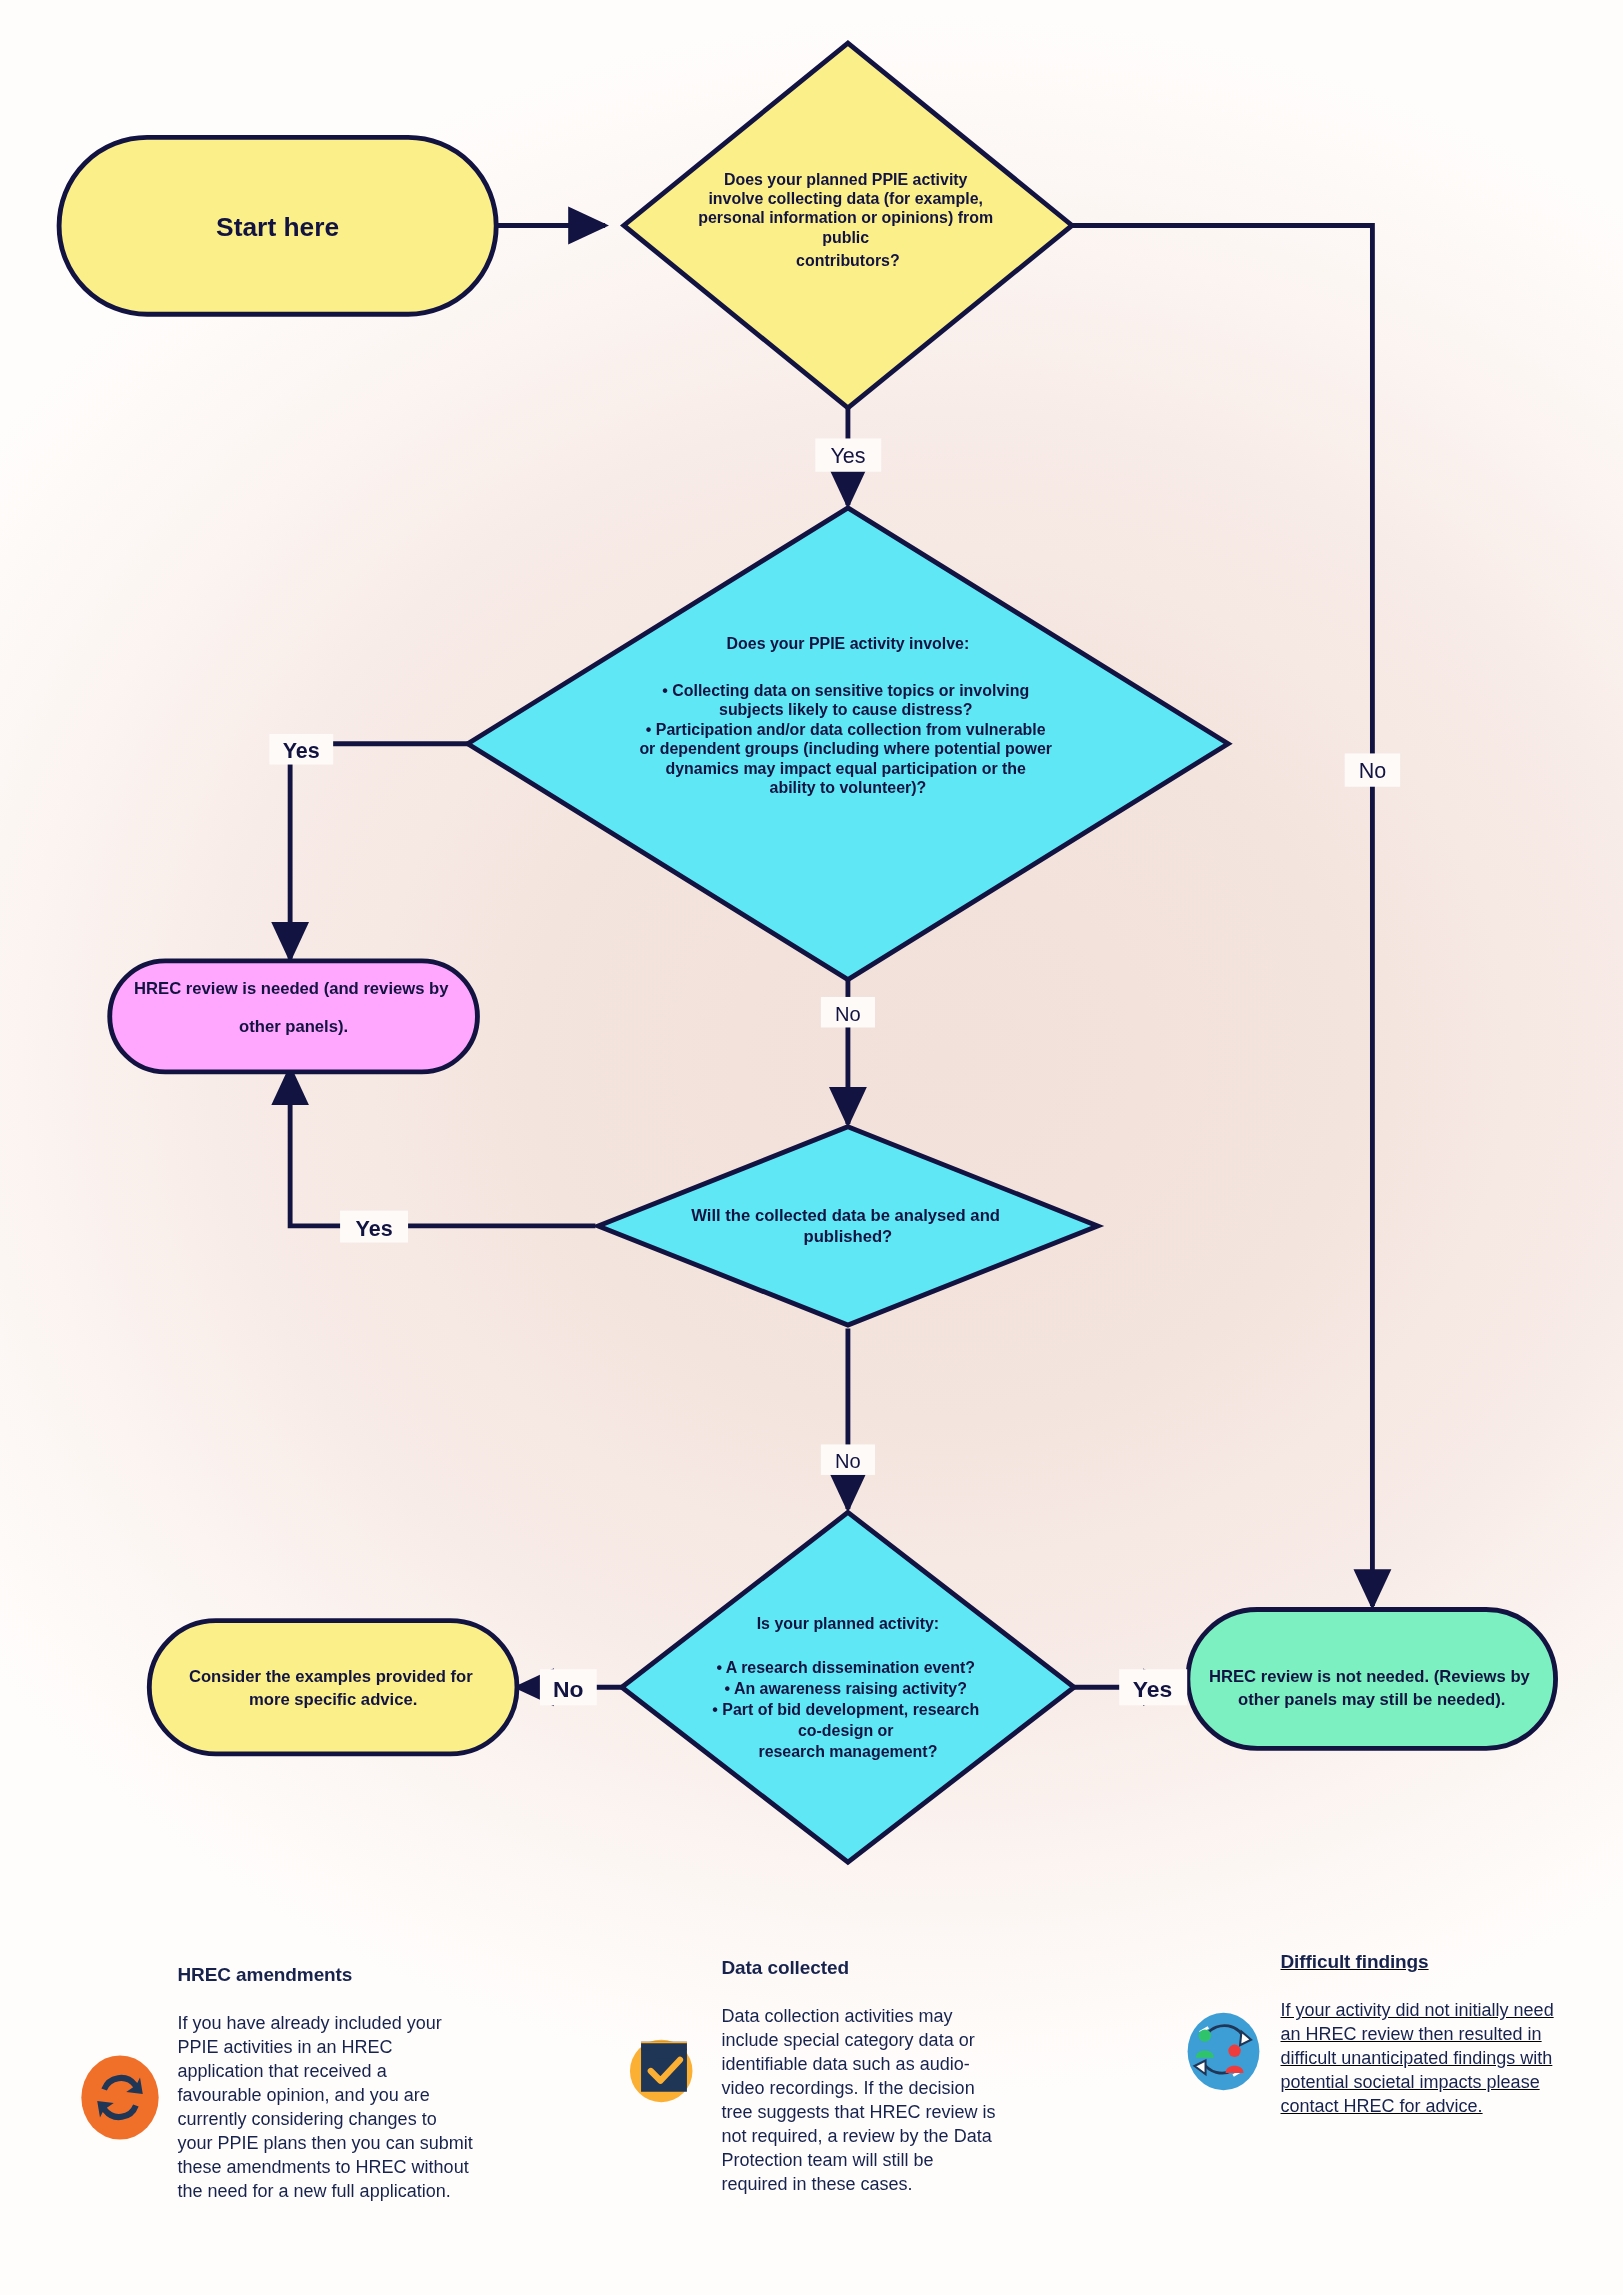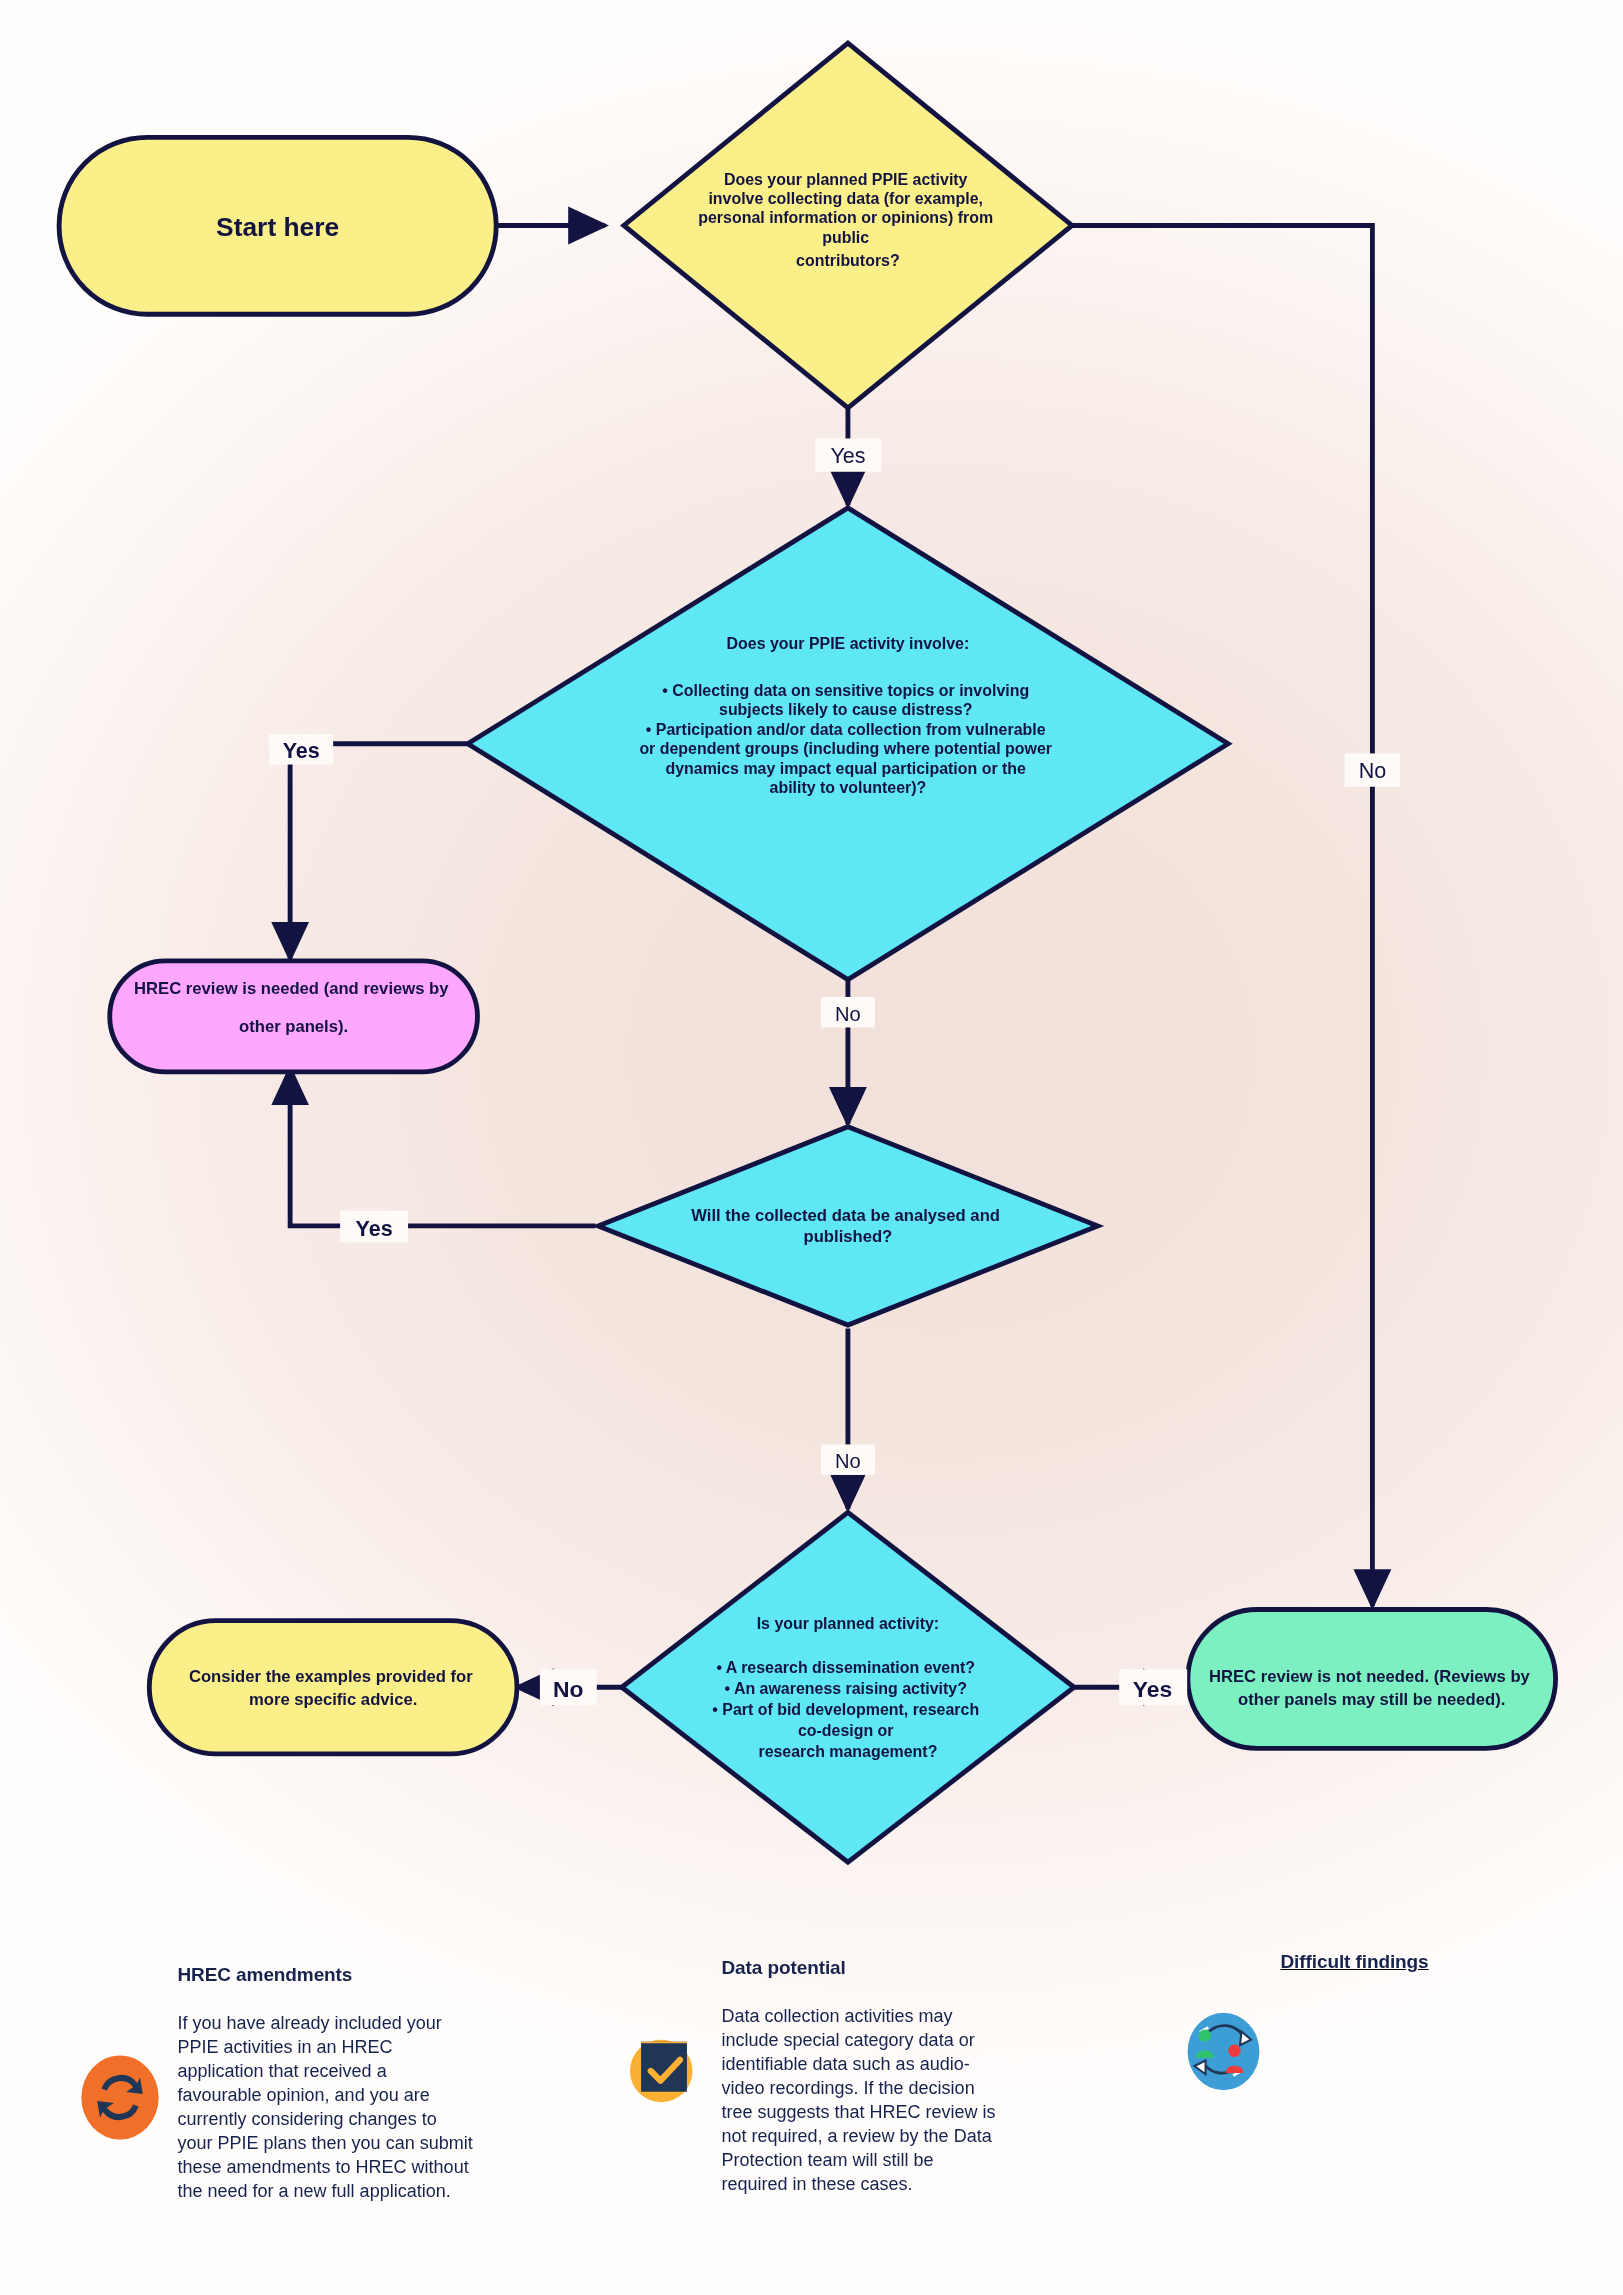--- a/index.html
+++ b/index.html
@@ -257,7 +257,7 @@
         </svg>
       </div>
       <div class="footer-body">
-        <div class="footer-title">Data potential</div>
+        <div class="footer-title">Data collected</div>
         <p class="footer-text">Data collection activities may include special category data or identifiable data such as audio-video recordings. If the decision tree suggests that HREC review is not required, a review by the Data Protection team will still be required in these cases.</p>
       </div>
     </div>

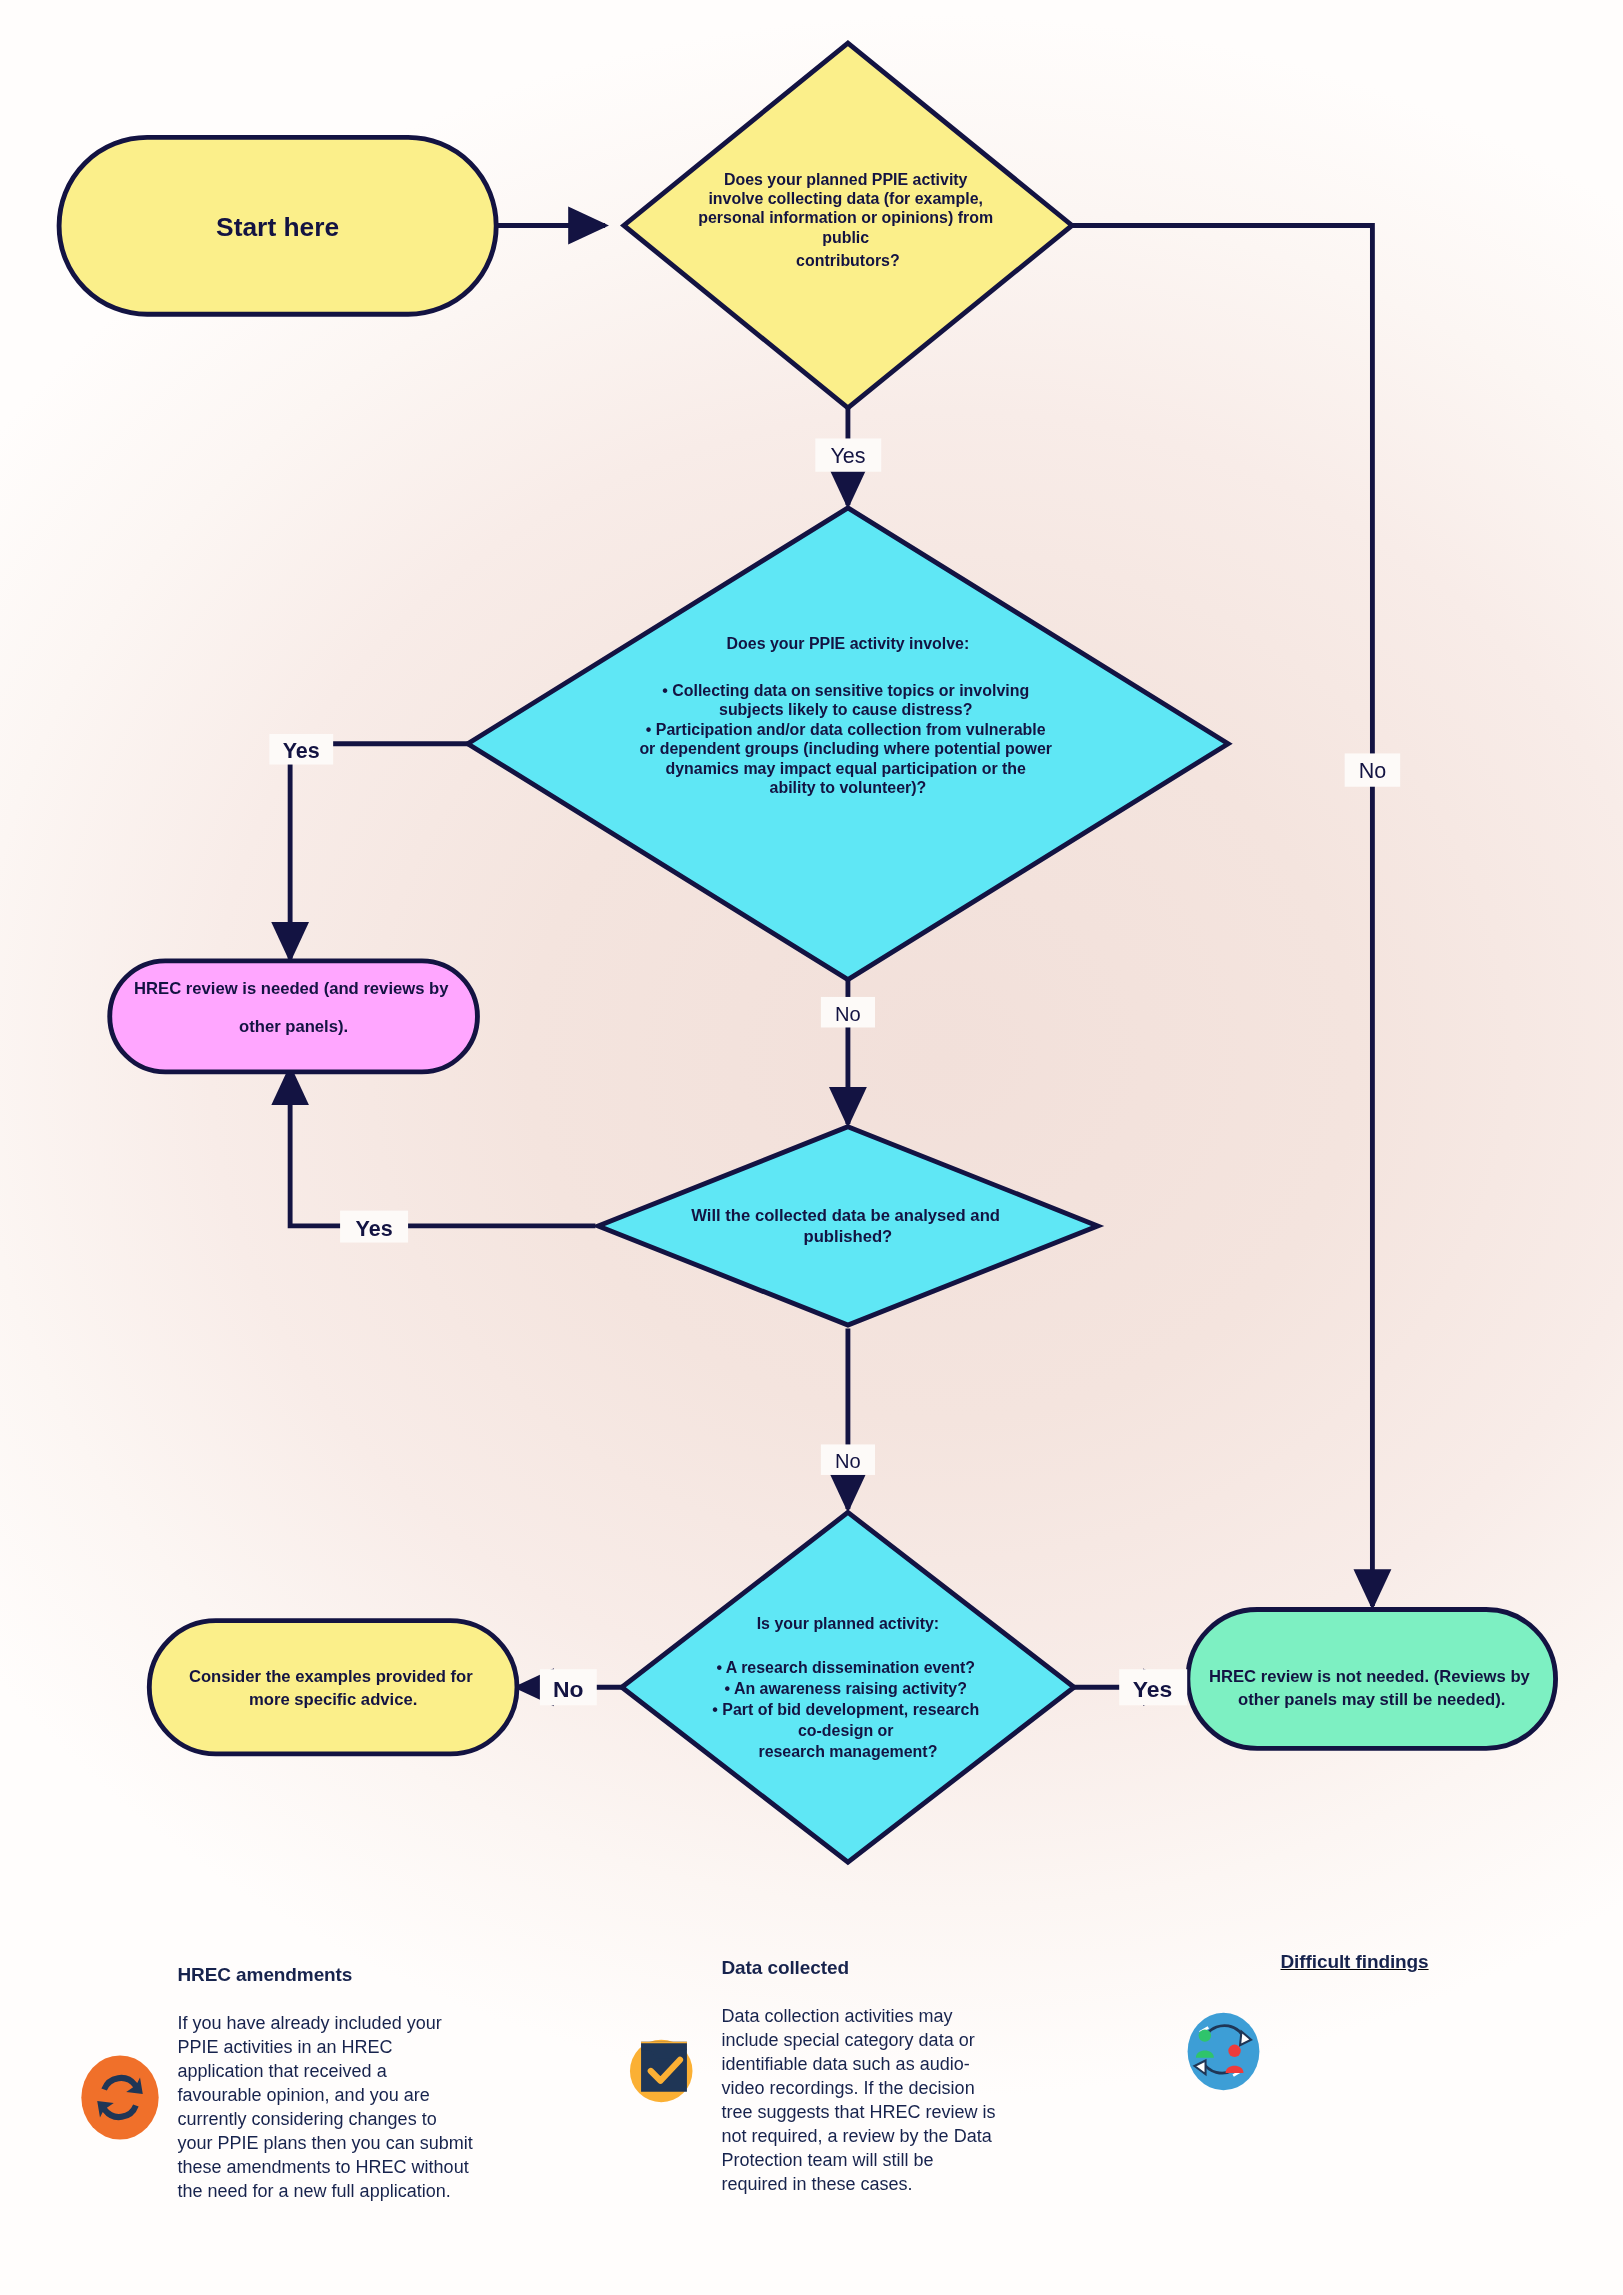--- a/index.html
+++ b/index.html
@@ -280,6 +280,7 @@
       </div>
       <div class="footer-body">
         <div class="footer-title">Difficult findings</div>
+        <p class="footer-text">If your activity did not initially need an HREC review then resulted in difficult unanticipated findings with potential societal impacts please contact HREC for advice.</p>
       </div>
     </div>
 

